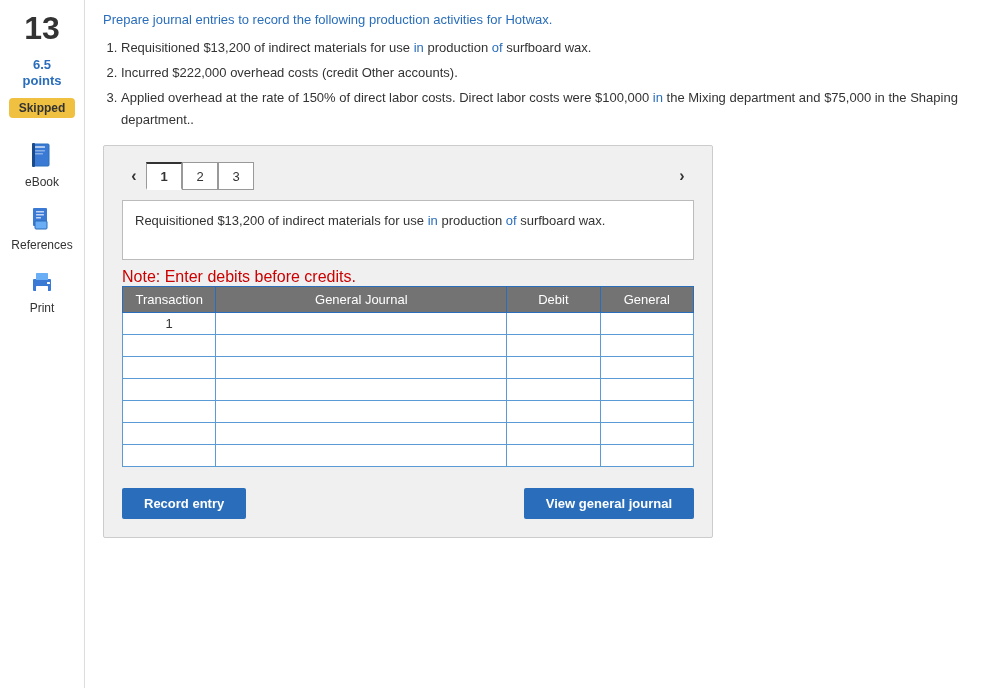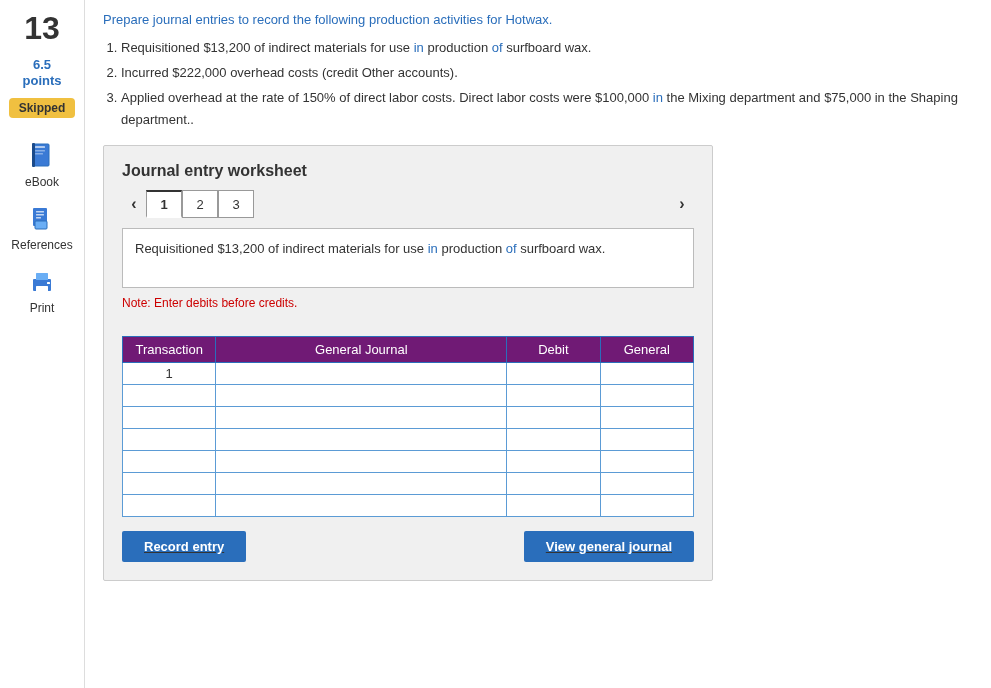--- a/index.html
+++ b/index.html
@@ -309,7 +309,6 @@
 
     
     <div class="worksheet-container">
-      <div class="worksheet-title">Journal entry worksheet</div>
 
       <div class="tab-nav">
         <button class="tab-arrow">‹</button>

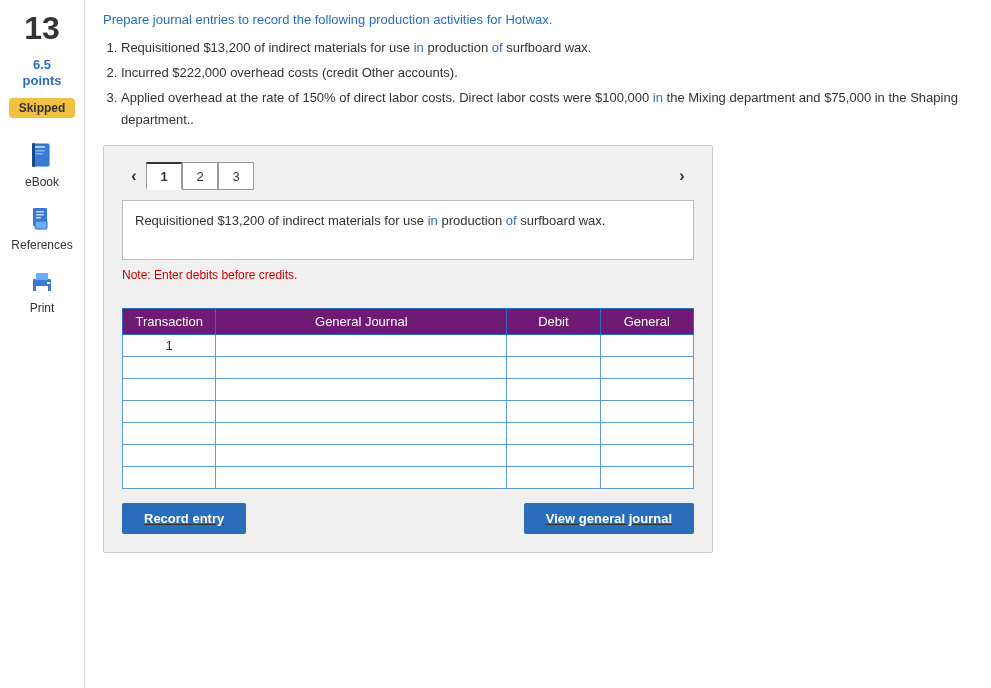--- a/index.html
+++ b/index.html
@@ -177,8 +177,8 @@
     .description-box span.blue { color: #2a6ebb; }
     .note-text {
       color: #cc0000;
-      font-size: 12px;
-      margin-bottom: 26px;
+      font-size: 16px;
+      margin-bottom: 0;
     }
     
     .journal-table {

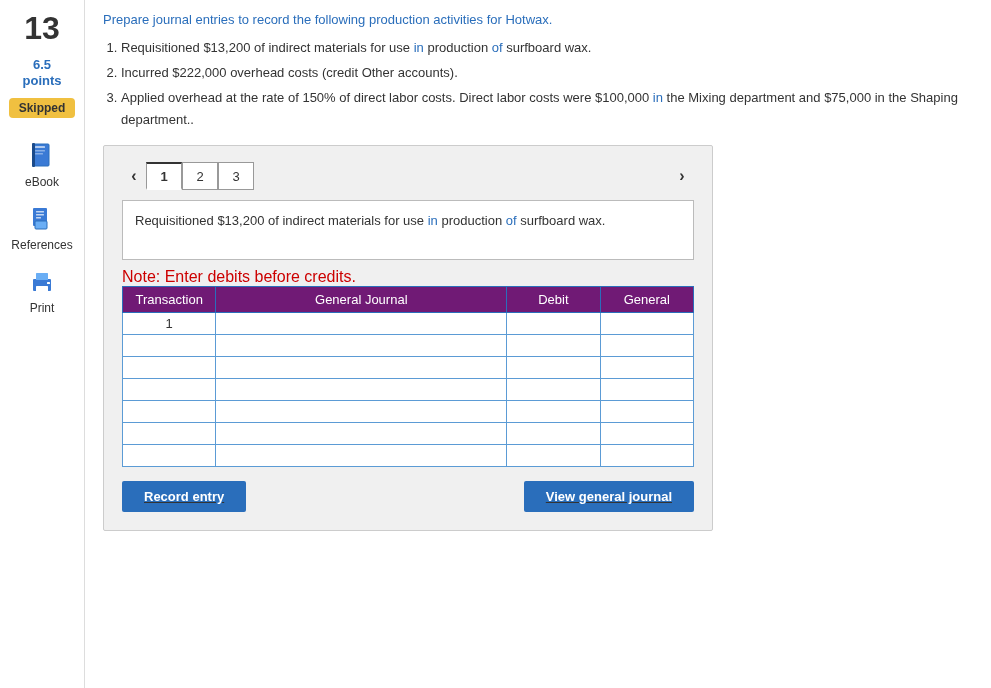--- a/index.html
+++ b/index.html
@@ -187,7 +187,7 @@
       font-size: 13px;
     }
     .journal-table thead tr {
-      background: #701a75;
+      background: #737373;
       color: #fff;
     }
     .journal-table thead th {

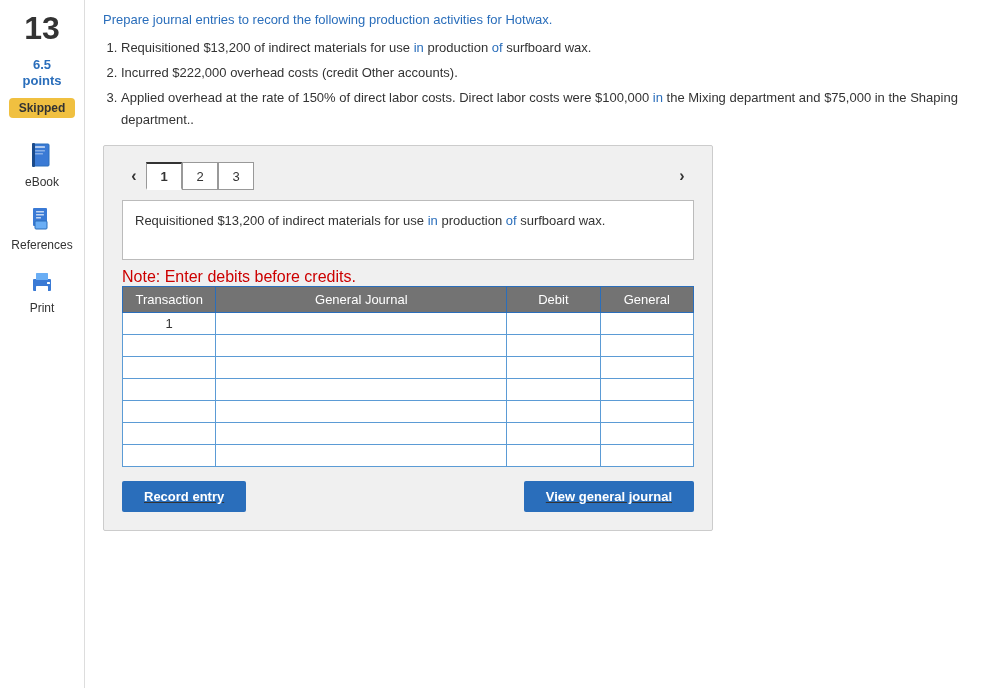--- a/index.html
+++ b/index.html
@@ -221,9 +221,8 @@
     .bottom-buttons {
       display: flex;
       gap: 18px;
-      margin-top: 14px;
-      align-items: center;
-      text-decoration: underline;
+      margin-top: 21px;
+      align-items: center;
     }
     .bottom-btn {
       background: #2a6ebb;

